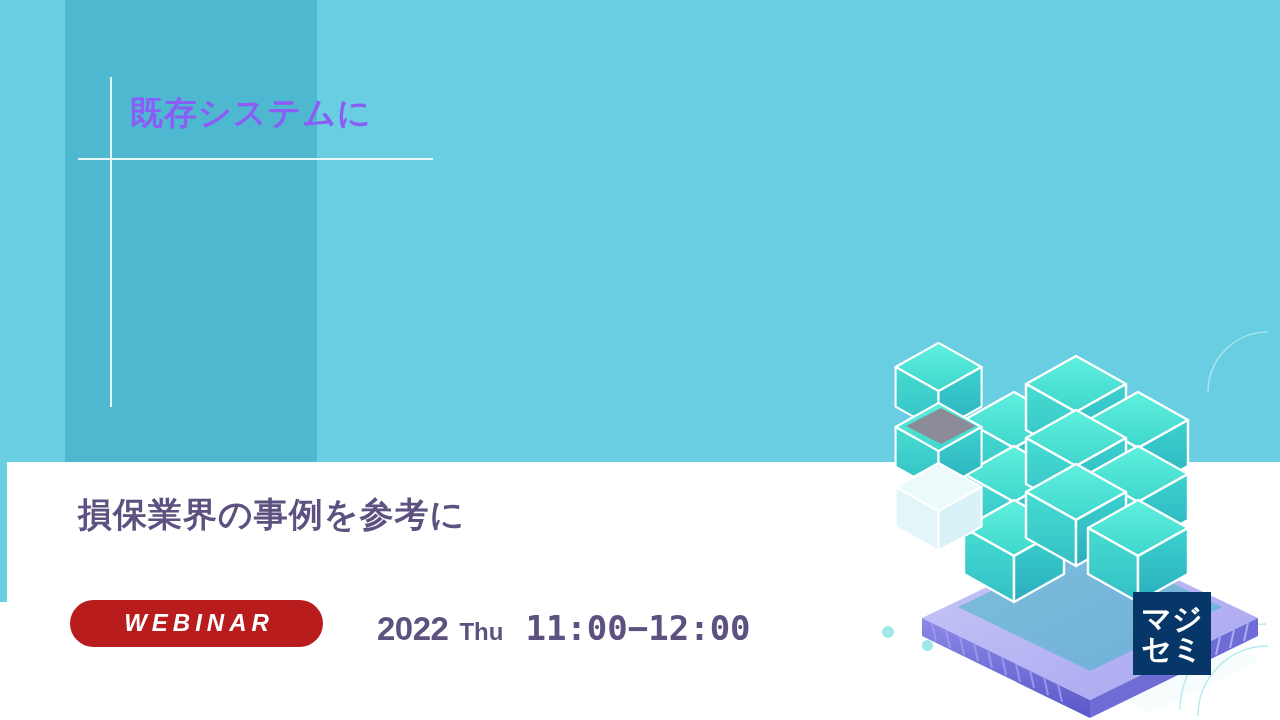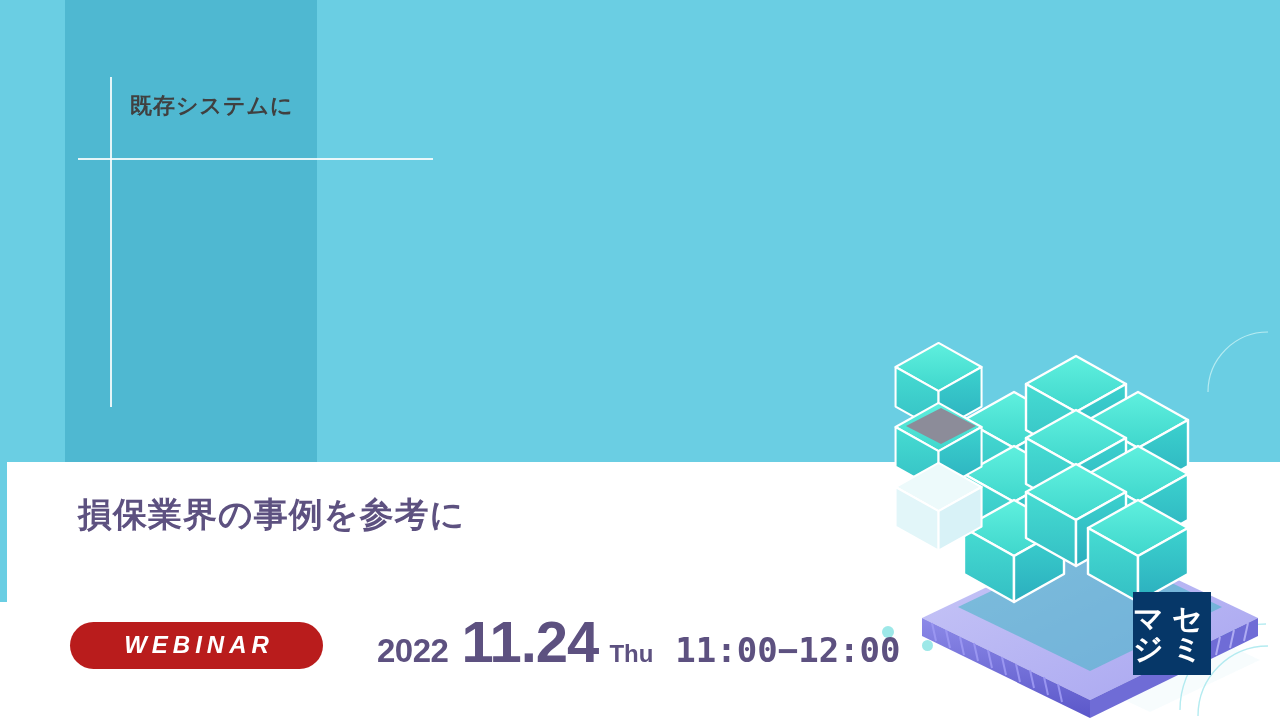--- a/index.html
+++ b/index.html
@@ -40,7 +40,7 @@
   
   .eyebrow {
     position:absolute; left:130px; top:93px;
-    font-size:22px; font-weight:700; color:#404040;
+    font-size:33px; font-weight:700; color:#8b5cf6;
     letter-spacing:1px; line-height:1.2; white-space:nowrap;
   }
   .title {

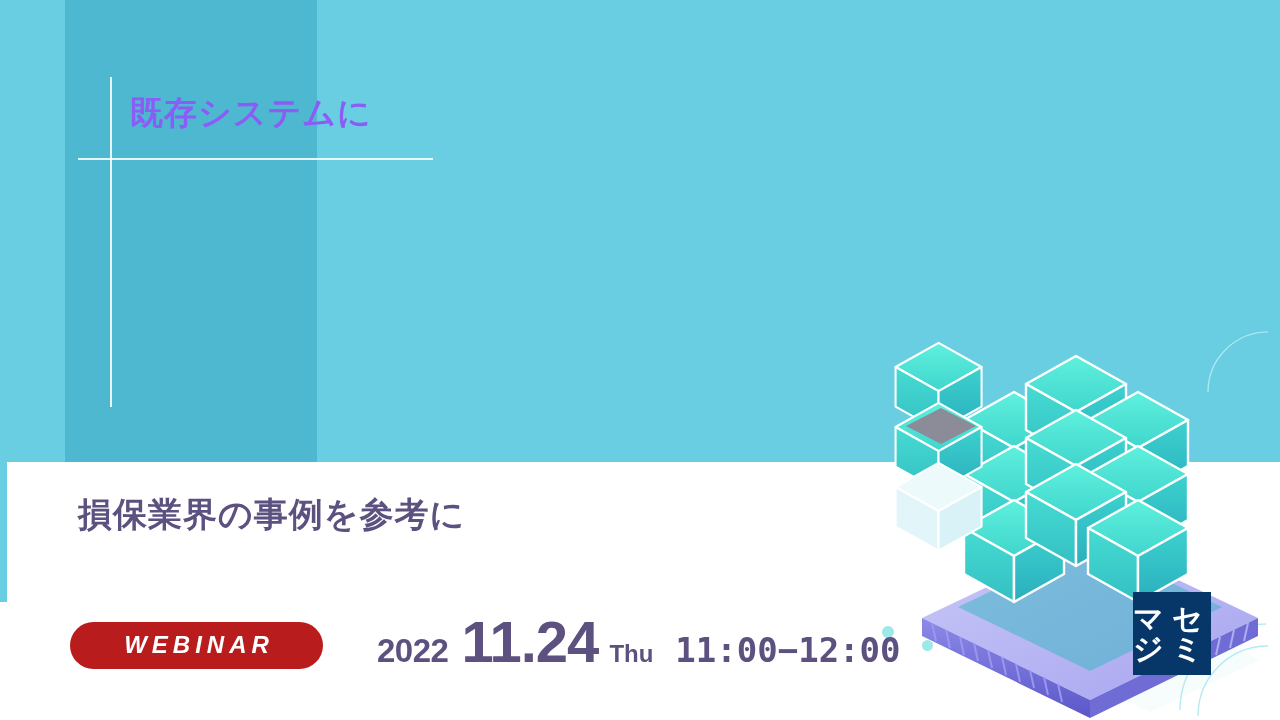--- a/index.html
+++ b/index.html
@@ -266,7 +266,6 @@
   <div class="daterow">
     <span class="pill">WEBINAR</span>
     <span class="dt dt-year">2022</span>
-    <span class="dt dt-day">11.24</span>
     <span class="dt dt-dow">Thu</span>
     <span class="dt dt-time">11:00−12:00</span>
   </div>

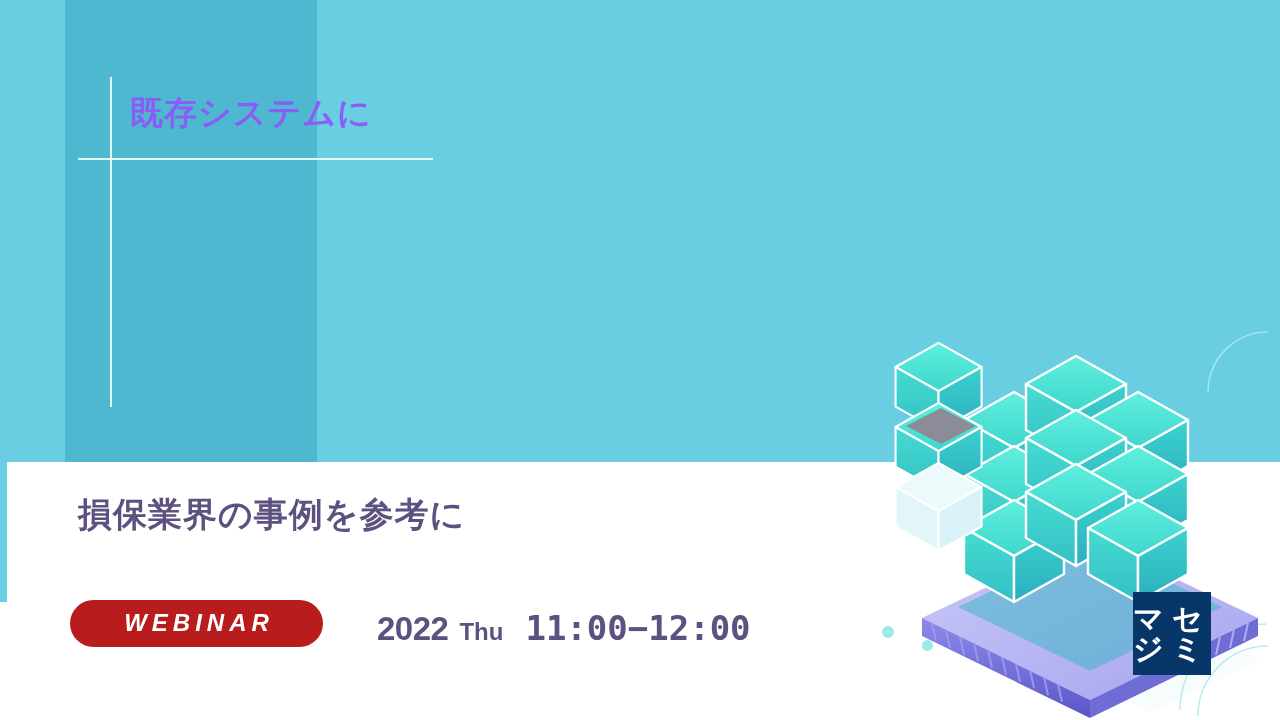--- a/index.html
+++ b/index.html
@@ -85,7 +85,7 @@
   .logo {
     position:absolute; left:1133px; top:592px;
     width:78px; height:83px; background:#063768;
-    display:flex; flex-direction:row; align-items:center;
+    display:flex; flex-direction:column; align-items:center;
     justify-content:center; line-height:1.0;
   }
   .logo span {

